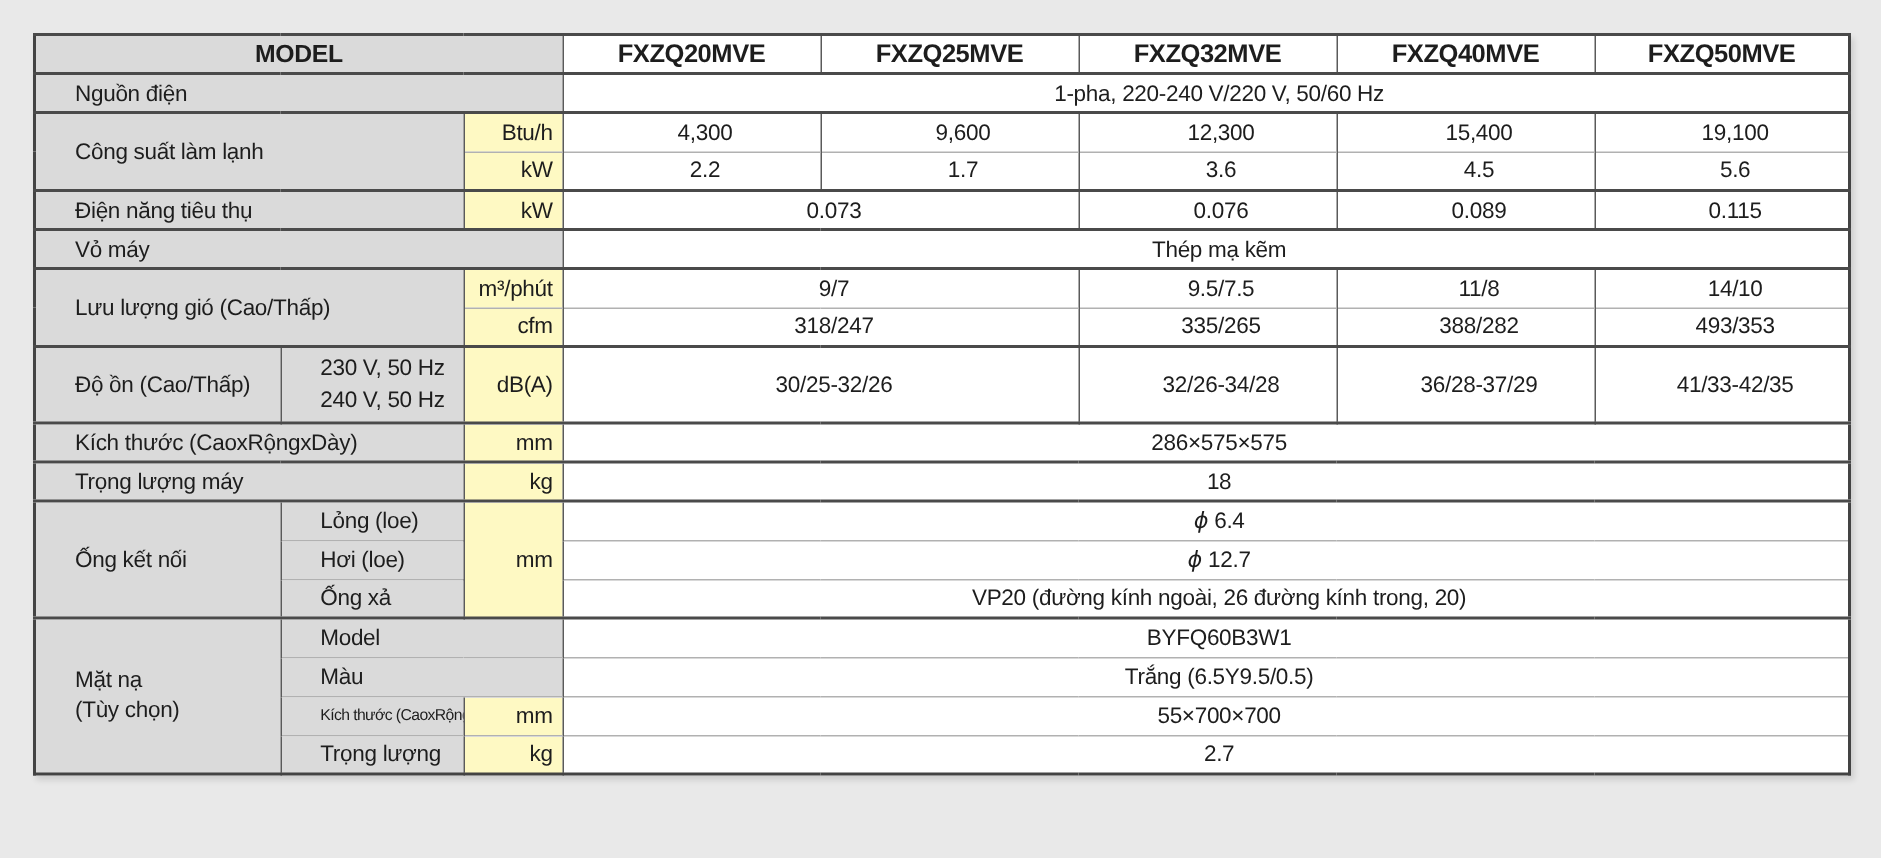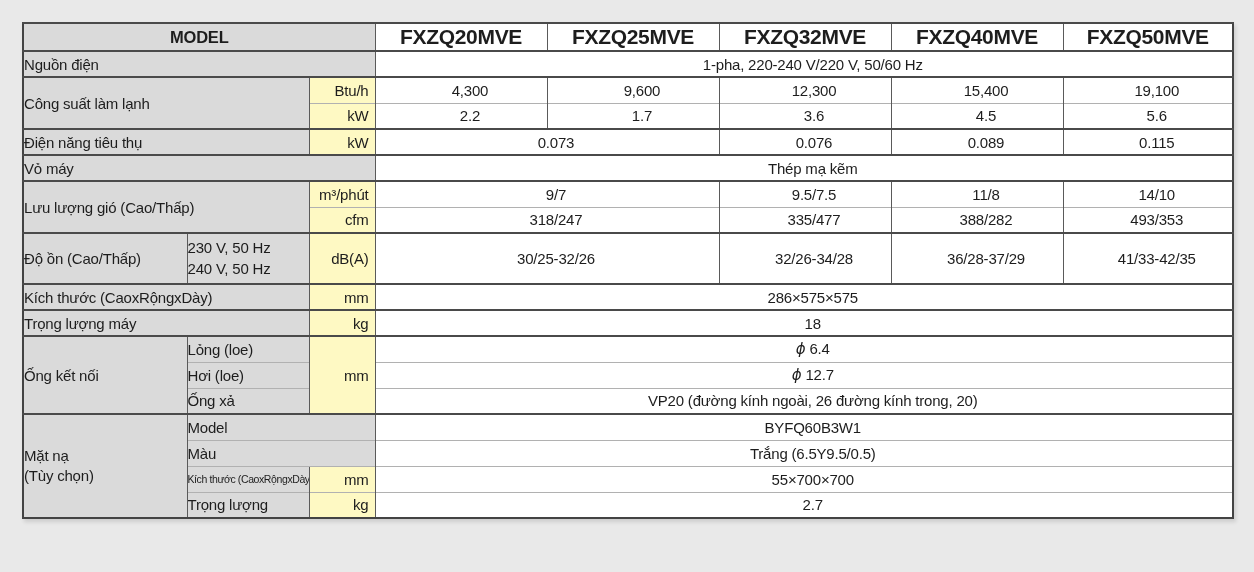--- a/index.html
+++ b/index.html
@@ -40,7 +40,7 @@
   .unit { background: #fef9c3; text-align: right; padding-left: 6px; }
   .val  { background: #ffffff; text-align: center; padding-left: 24px; }
   th.corner { background: #dadada; text-align: center; font-weight: bold; font-size: 16.5px; }
-  th.mod    { background: #ffffff; text-align: center; font-weight: bold; font-size: 21px; letter-spacing: -0.3px; }
+  th.mod    { background: #ffffff; text-align: center; font-weight: bold; font-size: 17px; letter-spacing: -0.3px; }
   .two-line div { line-height: 1.35; }
   .small-label { font-size: 10.5px; letter-spacing: -0.4px; }
   .phi {

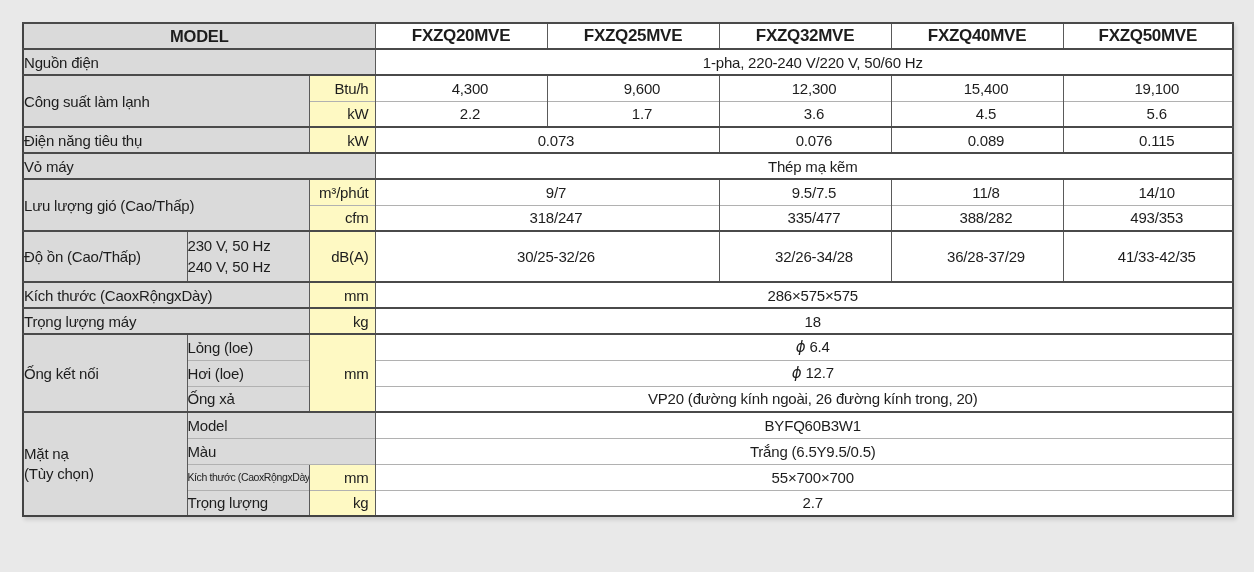--- a/index.html
+++ b/index.html
@@ -36,7 +36,7 @@
   }
   tr.inner > td, tr.inner > th { border-top: 1px solid #b1b1b1; }
   tr.tall > td { height: 51px; }
-  .lab  { background: #dadada; text-align: left; padding-left: 0; }
+  .lab  { background: #dadada; text-align: left; padding-left: 26px; }
   .unit { background: #fef9c3; text-align: right; padding-left: 6px; }
   .val  { background: #ffffff; text-align: center; padding-left: 24px; }
   th.corner { background: #dadada; text-align: center; font-weight: bold; font-size: 16.5px; }

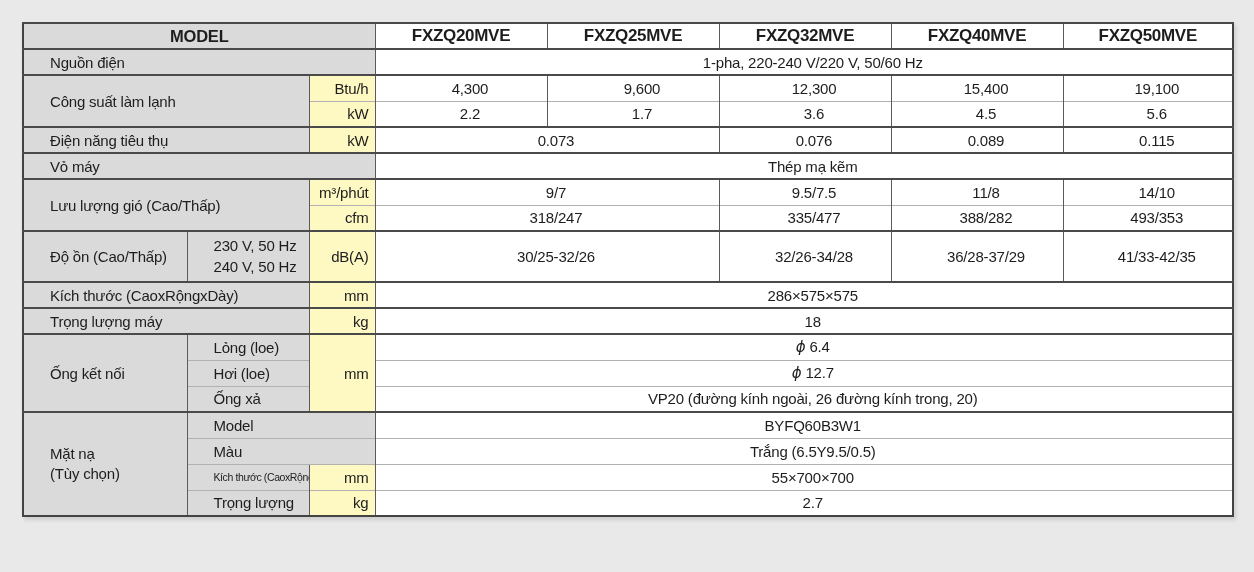--- a/index.html
+++ b/index.html
@@ -125,7 +125,7 @@
       <tr class="inner">
         <td class="unit">cfm</td>
         <td class="val" colspan="2">318/247</td>
-        <td class="val">335/477</td>
+        <td class="val">335/265</td>
         <td class="val">388/282</td>
         <td class="val">493/353</td>
       </tr>

